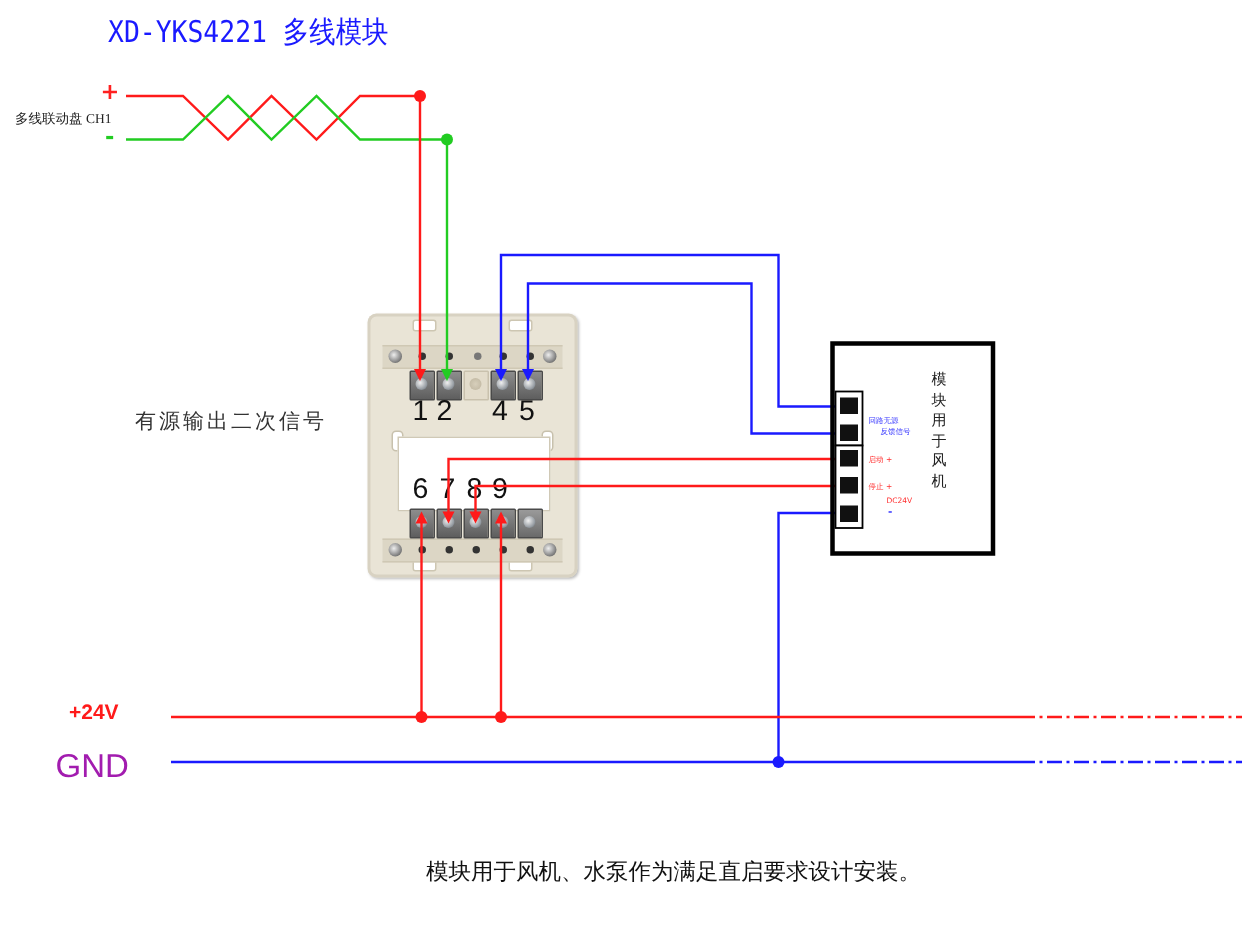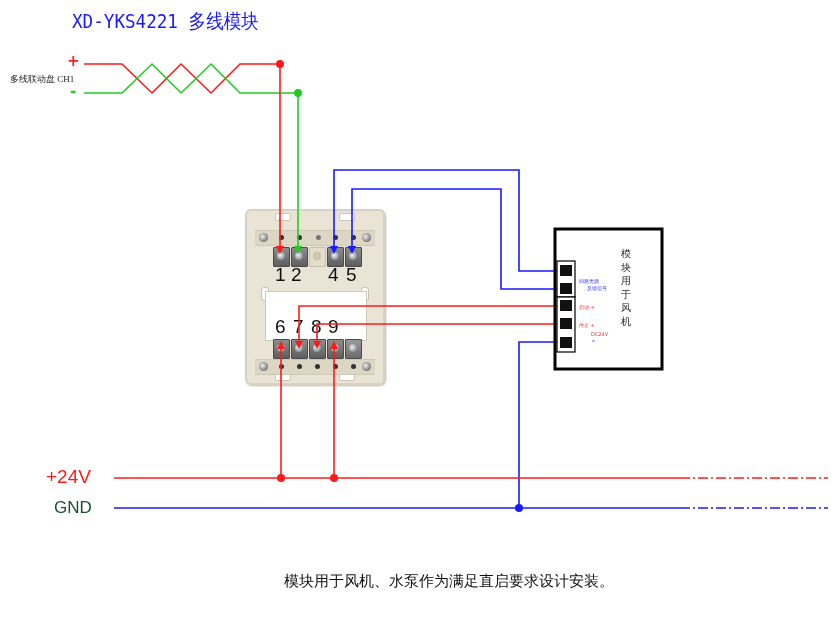--- a/index.html
+++ b/index.html
@@ -43,6 +43,7 @@
 <div class="abs" id="minus-sign">-</div>
 
 <div class="abs" id="mode-label">
+  <div>有源输出二次信号</div>
 </div>
 
 <div class="abs" id="module">

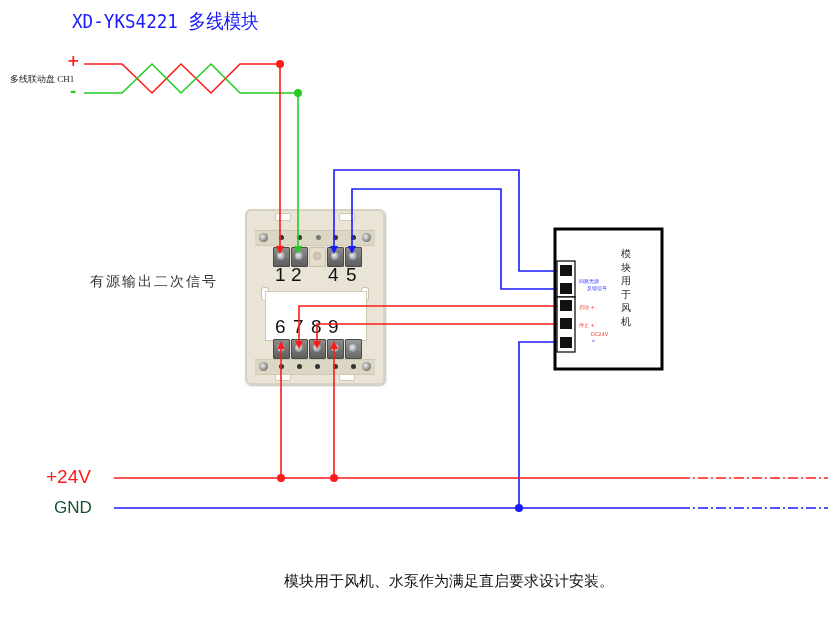--- a/index.html
+++ b/index.html
@@ -10,7 +10,7 @@
     #plus-sign { left: 67px; top: 52px; font-size: 15px; font-weight: bold; color: #ff2020; }
     #minus-sign { left: 70px; top: 82px; font-size: 15px; font-weight: bold; color: #22cc22; }
     #mode-label { left: 90px; top: 270px; font-size: 14px; color: #333; line-height: 22px; letter-spacing: 2px; font-family: "DejaVu Serif", serif; }
-    #v24-label { left: 46px; top: 466px; font-family: "Liberation Sans", sans-serif; font-size: 19px; color: #ff1a1a; }
+    #v24-label { left: 46px; top: 466px; font-family: "Liberation Sans", sans-serif; font-size: 14px; color: #ff1a1a; font-weight: bold; }
     #gnd-label { left: 54px; top: 498px; font-family: "Liberation Sans", sans-serif; font-size: 17px; color: #14532d; }
     #note { left: 248px; top: 568px; font-size: 15px; color: #111; line-height: 26px; font-family: "DejaVu Sans", sans-serif; }
     #note .l2 { padding-left: 36px; }

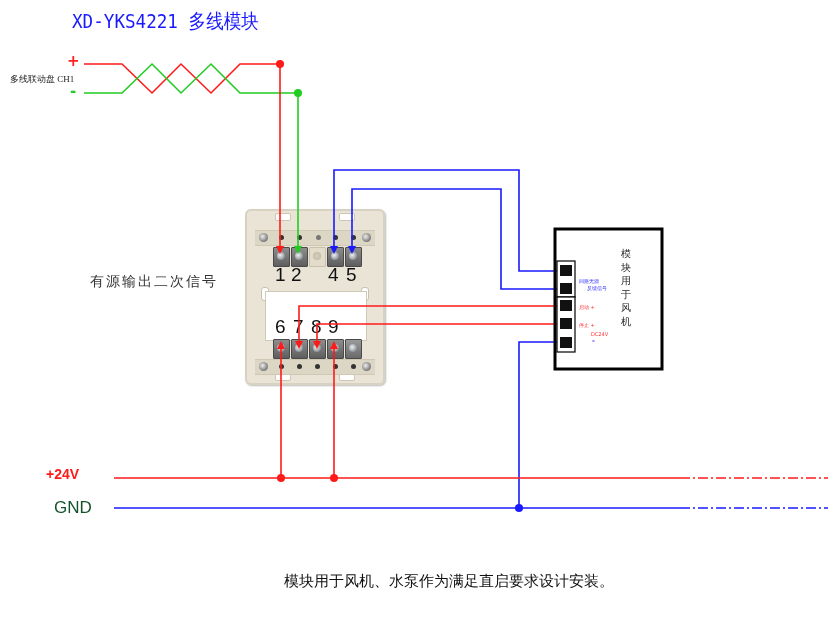--- a/index.html
+++ b/index.html
@@ -11,7 +11,7 @@
     #minus-sign { left: 70px; top: 82px; font-size: 15px; font-weight: bold; color: #22cc22; }
     #mode-label { left: 90px; top: 270px; font-size: 14px; color: #333; line-height: 22px; letter-spacing: 2px; font-family: "DejaVu Serif", serif; }
     #v24-label { left: 46px; top: 466px; font-family: "Liberation Sans", sans-serif; font-size: 14px; color: #ff1a1a; font-weight: bold; }
-    #gnd-label { left: 54px; top: 498px; font-family: "Liberation Sans", sans-serif; font-size: 17px; color: #14532d; }
+    #gnd-label { left: 37px; top: 498px; font-family: "Liberation Sans", sans-serif; font-size: 22px; color: #a21caf; }
     #note { left: 248px; top: 568px; font-size: 15px; color: #111; line-height: 26px; font-family: "DejaVu Sans", sans-serif; }
     #note .l2 { padding-left: 36px; }
     .tnum { font-family: "Liberation Sans", sans-serif; font-size: 19px; color: #111; }

